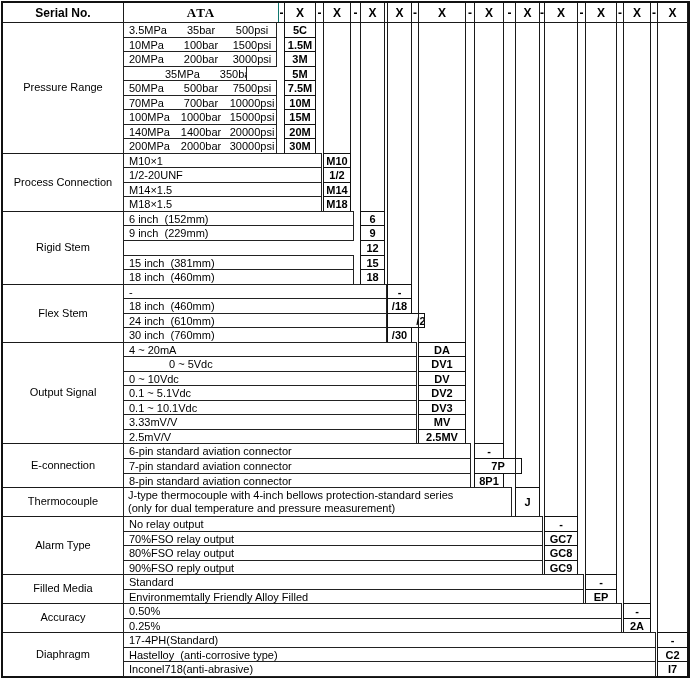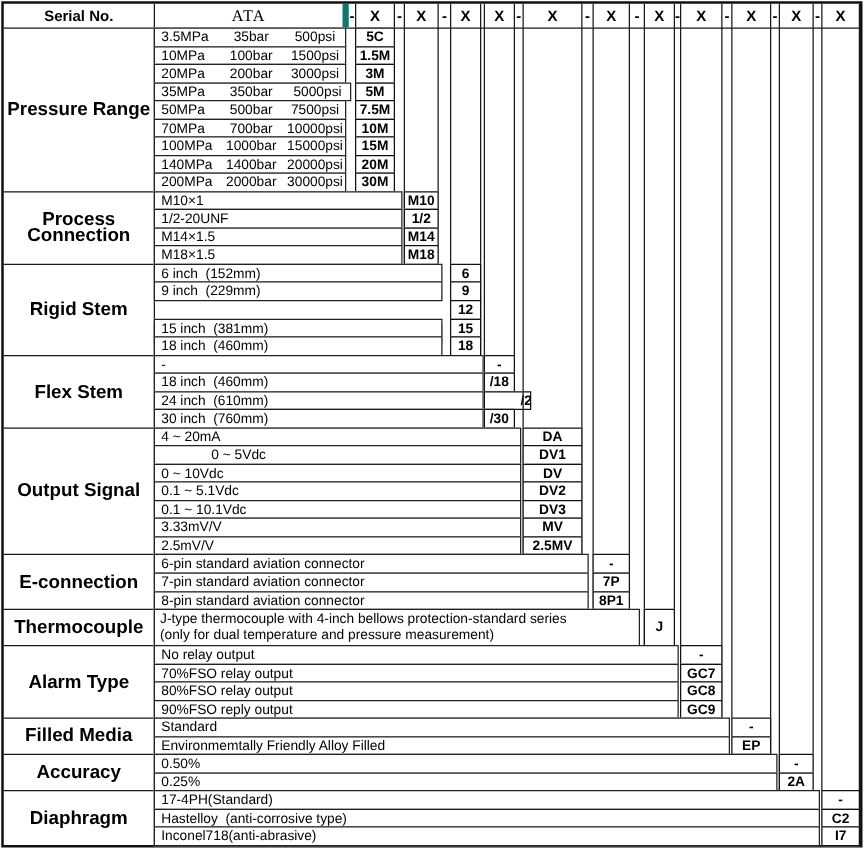--- a/index.html
+++ b/index.html
@@ -11,8 +11,8 @@
   .hdrline{position:absolute;left:0;top:19px;width:100%;height:1px;background:#1a1a1a}
   .vlabel{position:absolute;left:120px;top:0;width:1px;height:100%;background:#1a1a1a}
   .serial{position:absolute;left:0;top:0;width:120px;height:19px;display:flex;align-items:center;justify-content:center;font-weight:700;font-size:12px}
-  .ata{position:absolute;left:121px;top:0;width:155px;height:19px;box-sizing:border-box;border-right:5px solid #0f766e;
-       display:flex;align-items:center;justify-content:center;font-weight:400;font-size:13px;
+  .ata{position:absolute;left:121px;top:0;width:155px;height:19px;box-sizing:border-box;border-right:1px solid #0f766e;
+       display:flex;align-items:center;justify-content:center;font-weight:700;font-size:13px;
        font-family:"Liberation Serif","DejaVu Serif",serif;letter-spacing:1px}
   .hx{position:absolute;top:0;height:19px;display:flex;align-items:center;justify-content:center;font-weight:700;font-size:12px}
   .hd{position:absolute;top:0;height:19px;width:10px;display:flex;align-items:center;justify-content:center;font-weight:700;font-size:12px}

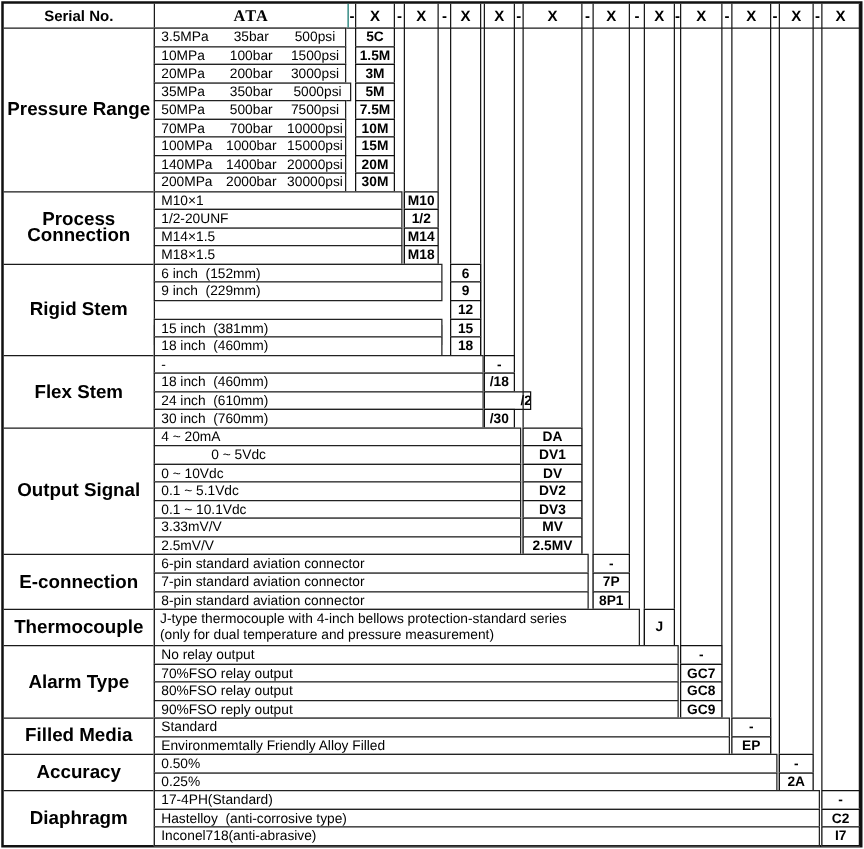--- a/index.html
+++ b/index.html
@@ -79,7 +79,7 @@
       <span class="p2">3000psi</span>
     </div>
     <div class="ccell" style="top: 48px; height: 16px; left: 281px; width: 32px;">3M</div>
-    <div class="drow parts" style="top: 63px; height: 15px; left: 120px; width: 158px;">
+    <div class="drow parts" style="top: 63px; height: 15px; left: 120px; width: 124px; padding-left: 36px;">
       <span class="p0">35MPa</span>
       <span class="p1">350bar</span>
       <span class="p2">5000psi</span>

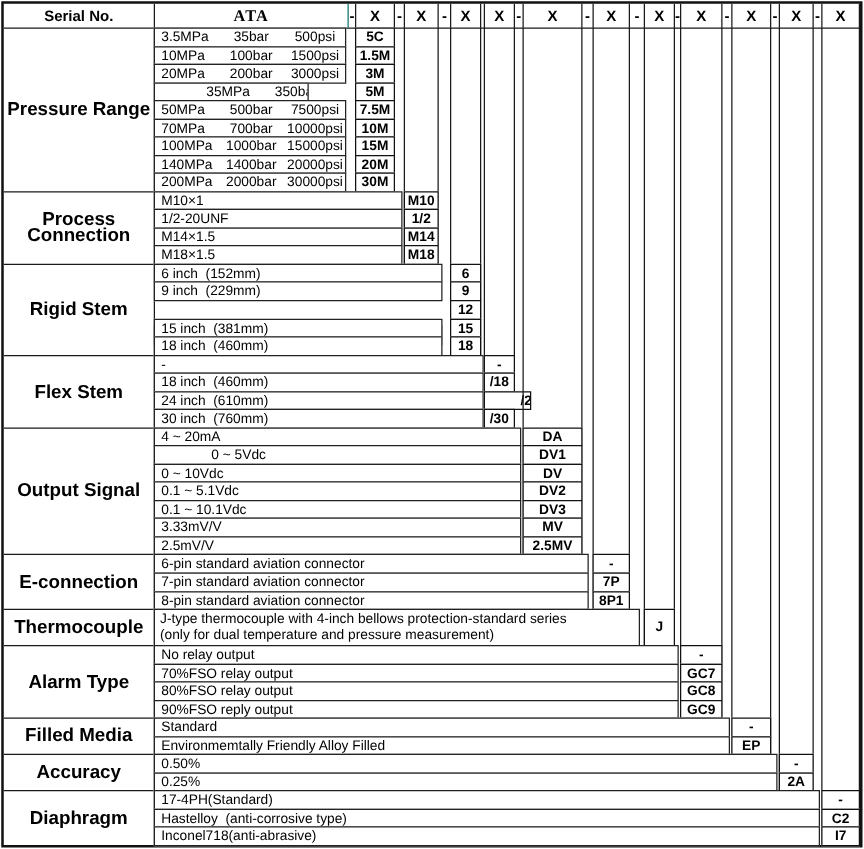--- a/index.html
+++ b/index.html
@@ -17,7 +17,7 @@
   .hx{position:absolute;top:0;height:19px;display:flex;align-items:center;justify-content:center;font-weight:700;font-size:12px}
   .hd{position:absolute;top:0;height:19px;width:10px;display:flex;align-items:center;justify-content:center;font-weight:700;font-size:12px}
   .corridor{position:absolute;box-sizing:border-box;border-left:1px solid #1a1a1a;border-right:1px solid #1a1a1a}
-  .slabel{position:absolute;left:0;width:120px;display:flex;align-items:center;justify-content:center;text-align:center;font-weight:700;font-size:15px;line-height:13px}
+  .slabel{position:absolute;left:0;width:120px;display:flex;align-items:center;justify-content:center;text-align:center;font-weight:400;font-size:11px;line-height:13px}
   .labline{position:absolute;left:0;width:121px;height:1px;background:#1a1a1a}
   .drow{position:absolute;box-sizing:border-box;border:1px solid #222;background:#fff;display:flex;align-items:center;font-size:11px;overflow:hidden}
   .drow .dtext{padding-left:5px;white-space:pre}

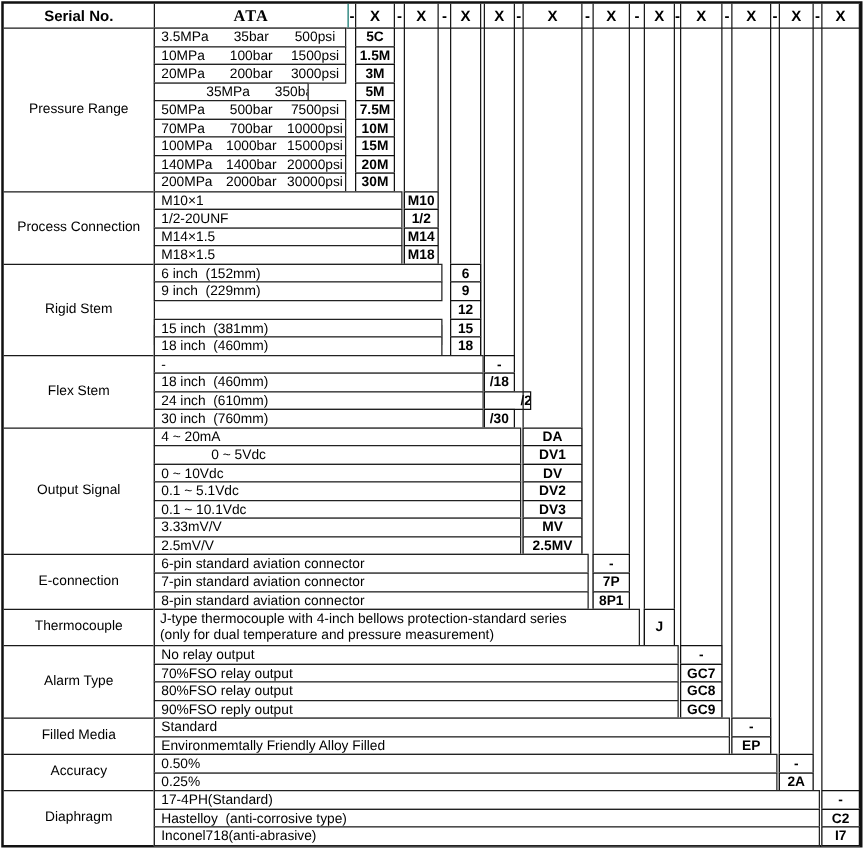--- a/index.html
+++ b/index.html
@@ -217,7 +217,7 @@
     <div class="drow" style="top: 455px; height: 16px; left: 120px; width: 348px;">
       <span class="dtext">7-pin standard aviation connector</span>
     </div>
-    <div class="ccell" style="top: 455px; height: 16px; left: 471px; width: 30px;">7P</div>
+    <div class="ccell" style="top: 455px; height: 16px; left: 471px; width: 48px;">7P</div>
     <div class="drow" style="top: 470px; height: 15px; left: 120px; width: 348px;">
       <span class="dtext">8-pin standard aviation connector</span>
     </div>

